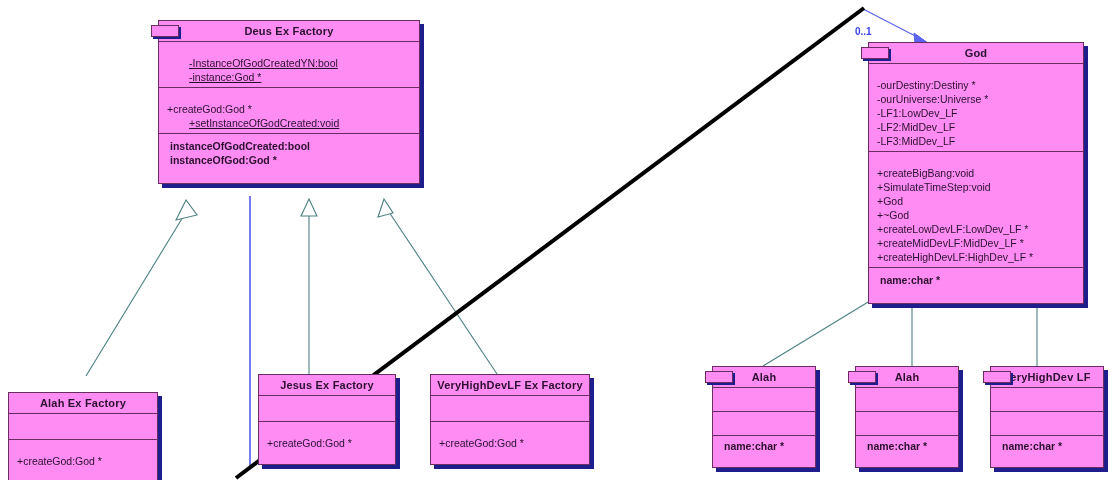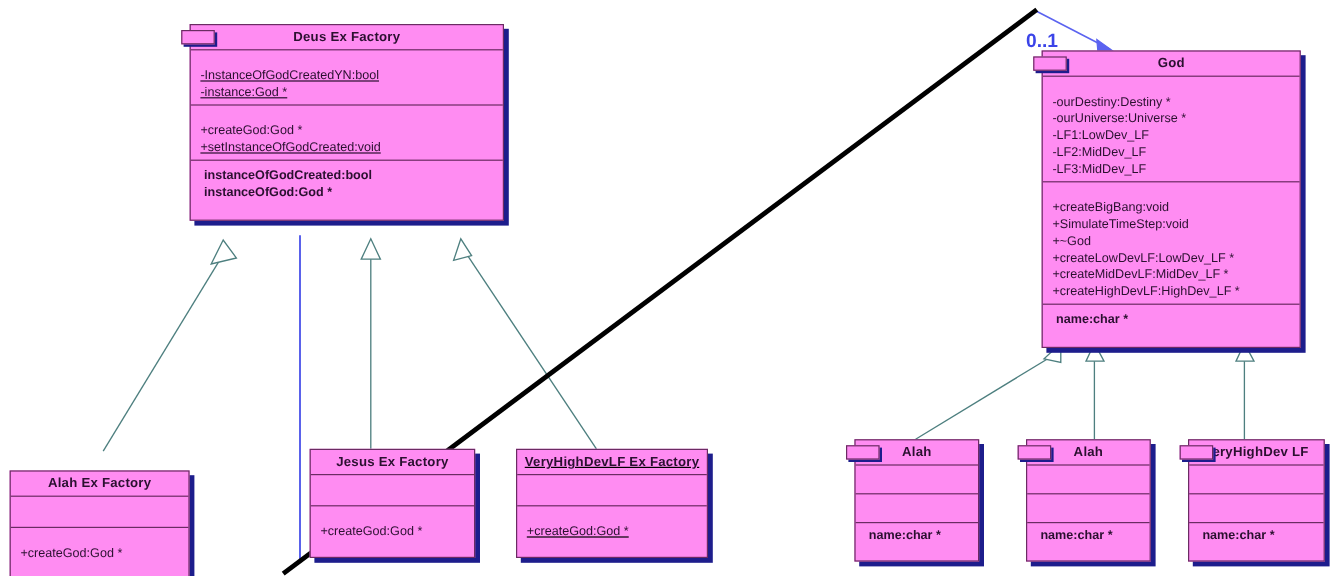--- a/index.html
+++ b/index.html
@@ -59,7 +59,7 @@
   
   .edge-label{
     position:absolute;
-    font-size:16px;
+    font-size:10px;
     font-weight:bold;
     color:#3b44e8;
     z-index:6;

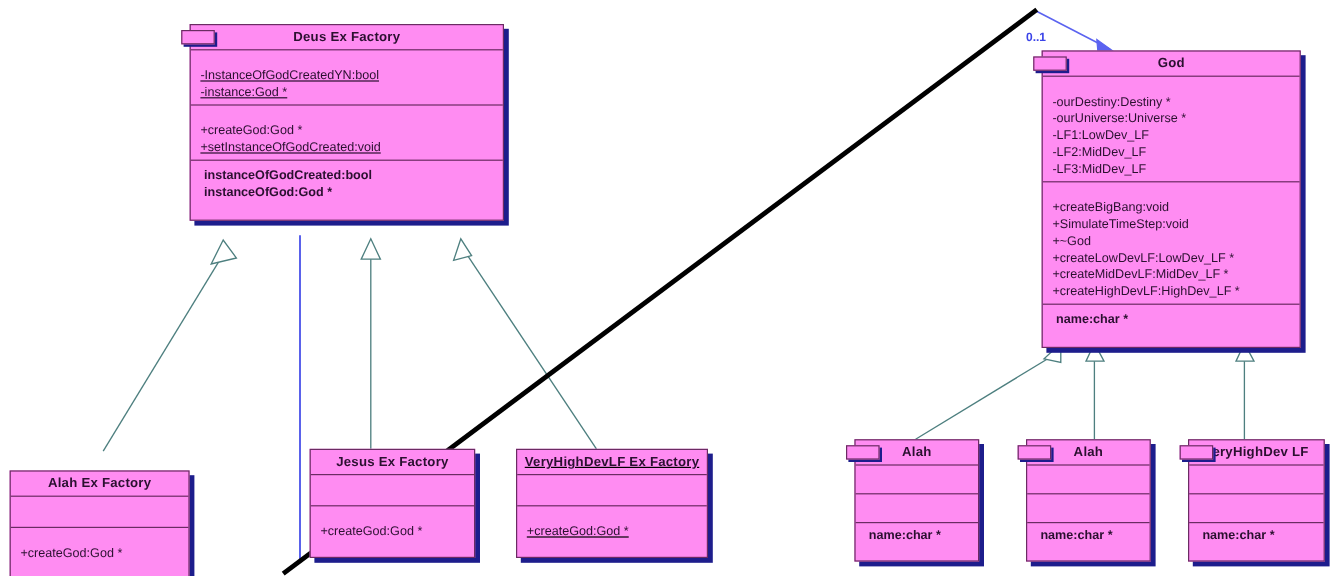--- a/index.html
+++ b/index.html
@@ -50,7 +50,7 @@
     white-space:nowrap;
     overflow:hidden;
   }
-  .member.underline span{ text-decoration:underline; }
+  .member.underline span{ text-decoration:underline;margin-left:22px; }
   .member.indent{ padding-left:11px;font-weight:bold; }
   .spacer{height:11px;}
   .empty-comp{ height:17px; }

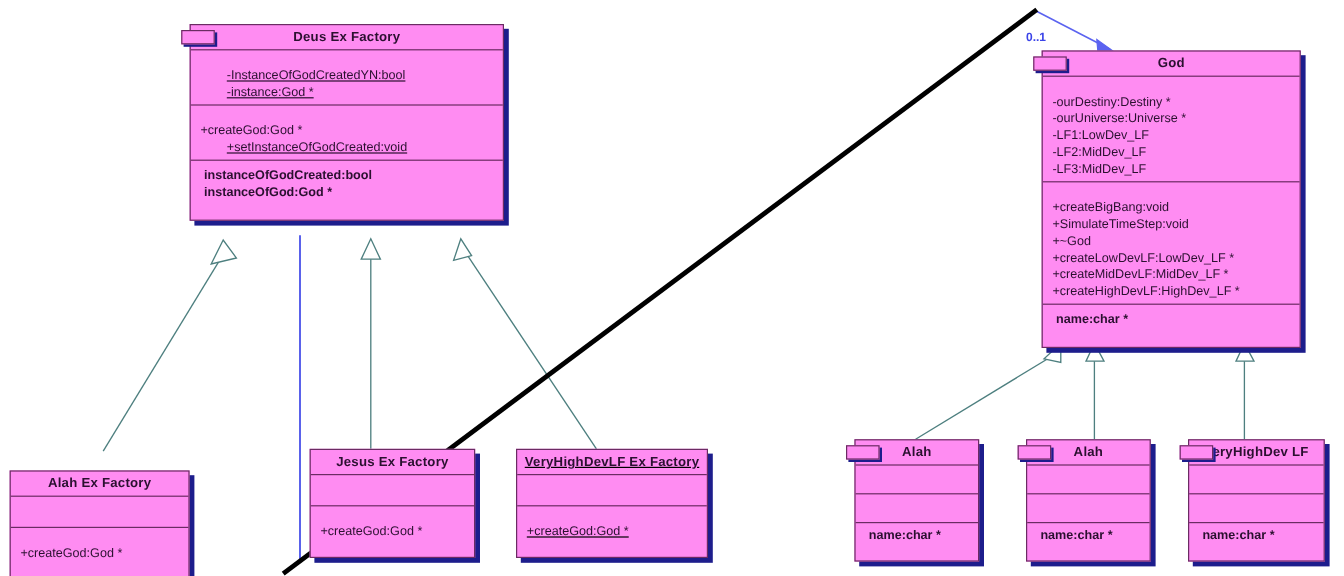--- a/index.html
+++ b/index.html
@@ -147,6 +147,7 @@
       <div class="spacer"></div>
       <div class="member"><span>+createBigBang:void</span></div>
       <div class="member"><span>+SimulateTimeStep:void</span></div>
+      <div class="member"><span>+God</span></div>
       <div class="member"><span>+~God</span></div>
       <div class="member"><span>+createLowDevLF:LowDev_LF *</span></div>
       <div class="member"><span>+createMidDevLF:MidDev_LF *</span></div>

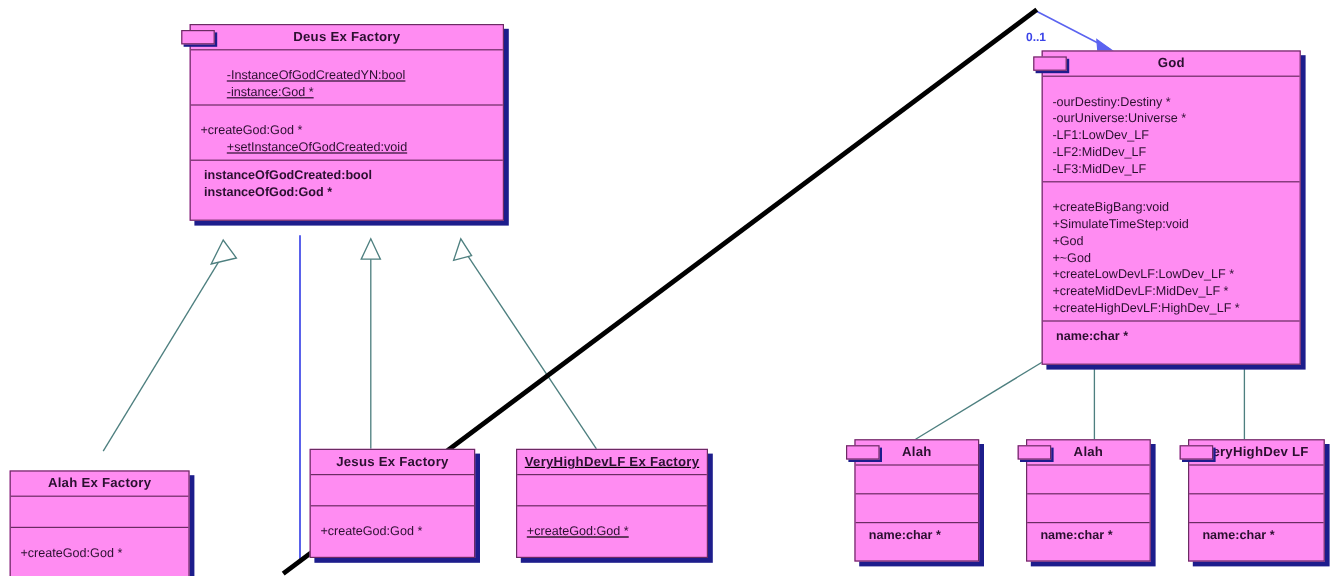--- a/index.html
+++ b/index.html
@@ -179,7 +179,7 @@
     </div>
   </div>
 
-  <div class="uml-class" id="box-vhd-fac" style="left:430px;top:374px;width:160px;text-decoration:underline;">
+  <div class="uml-class" id="box-vhd-fac" style="left:430px;top:374px;width:160px;">
     <div class="cls-title">VeryHighDevLF Ex Factory</div>
     <div class="compartment empty-comp2"></div>
     <div class="compartment">

